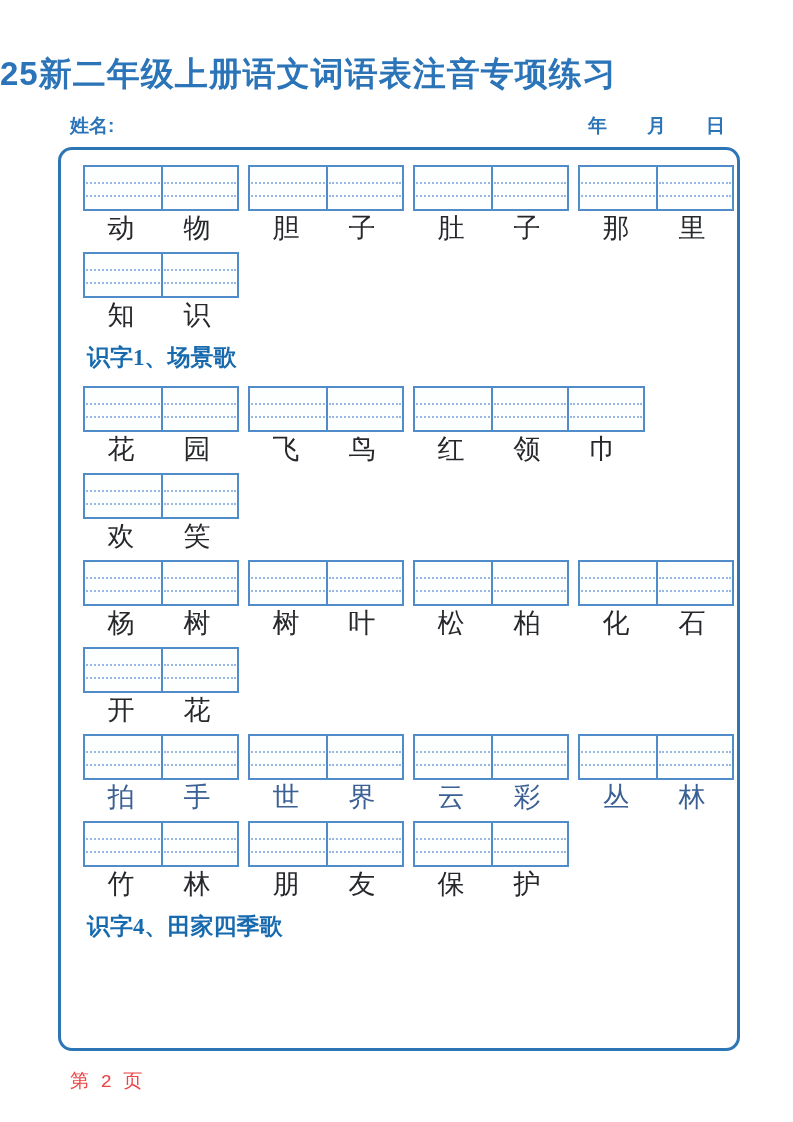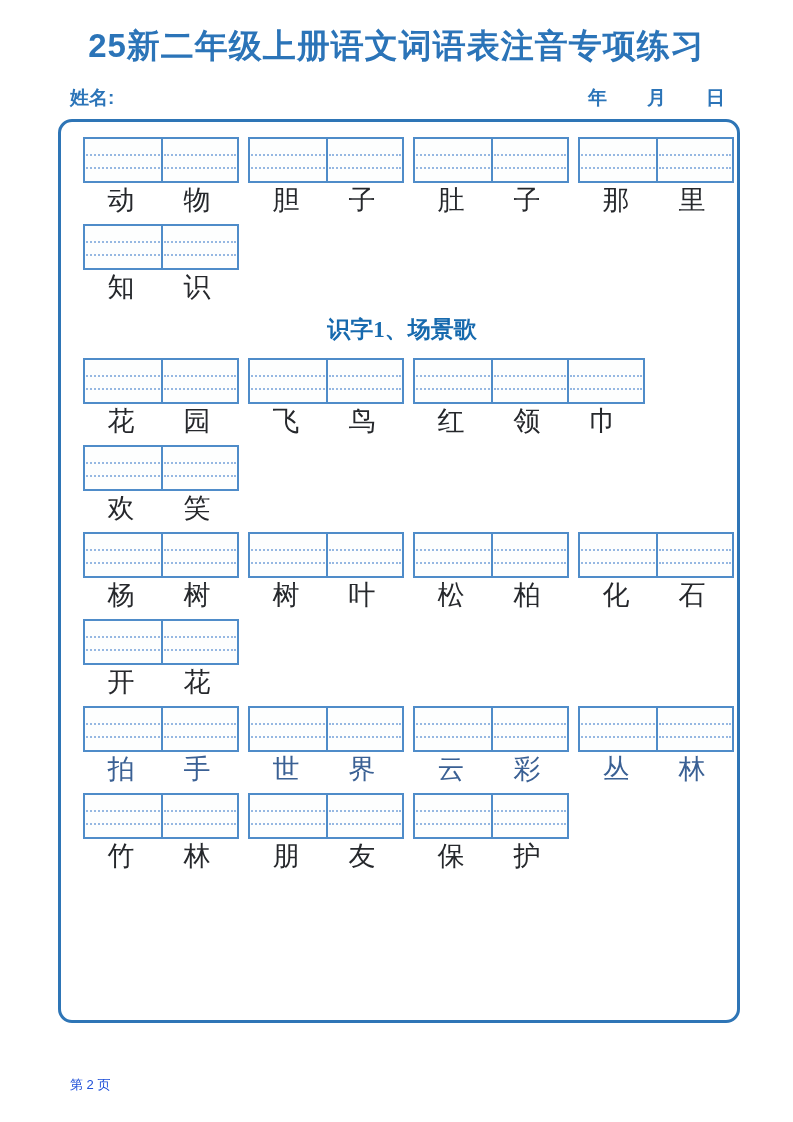--- a/index.html
+++ b/index.html
@@ -14,8 +14,7 @@
 
   .page-title{
     margin:0;
-    padding-top:24px;
-    text-align:center;
+    padding-top:52px;
     font-size:33px;
     font-weight:700;
     letter-spacing:1px;

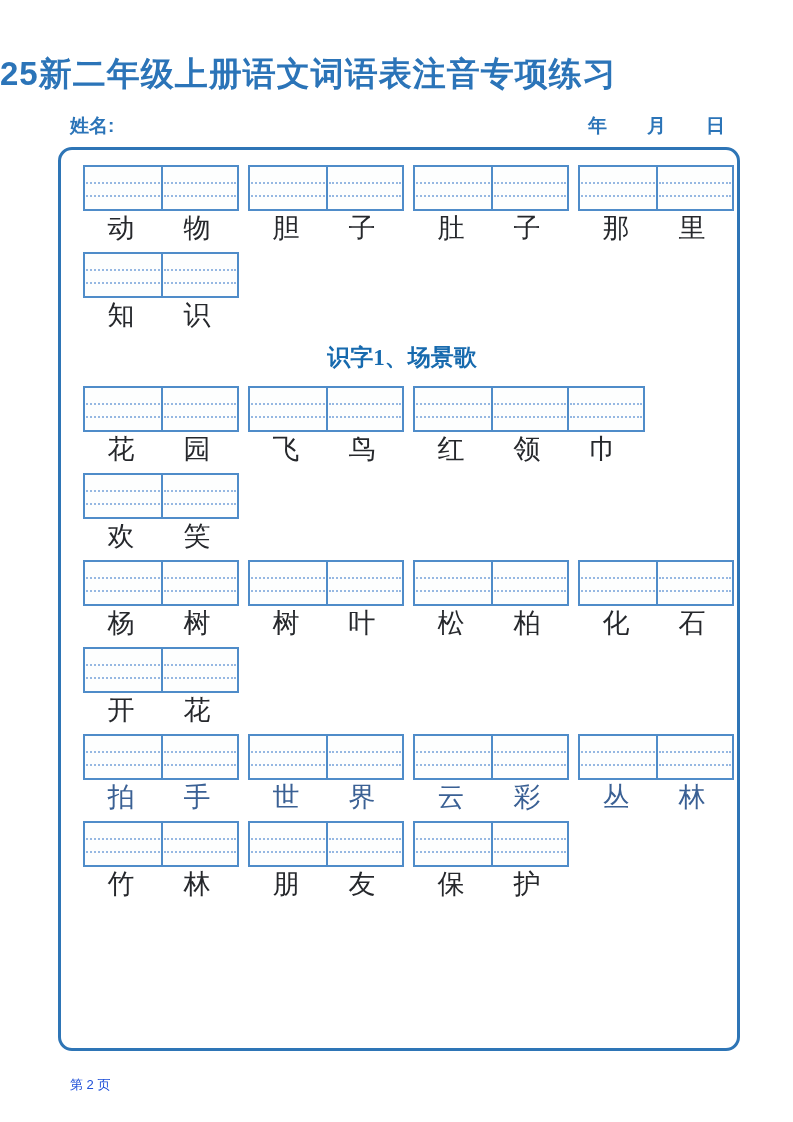--- a/index.html
+++ b/index.html
@@ -96,7 +96,6 @@
     margin:11px 0 13px 4px;
     line-height:30px;
     font-family:"Liberation Serif",serif;
-    text-align:center;
   }
 
   .page-footer{

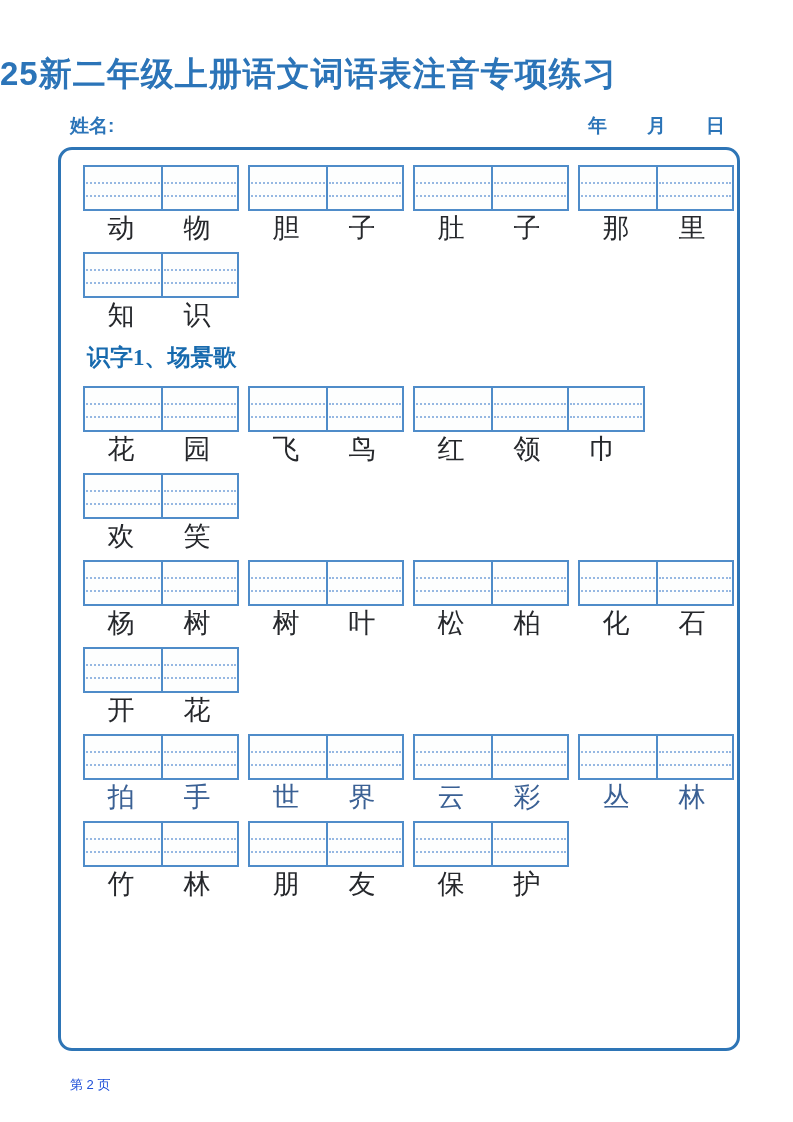--- a/index.html
+++ b/index.html
@@ -353,6 +353,7 @@
           </div>
         </div>
       </div>
+      <div class="section-heading">识字4、田家四季歌</div>
     </div>
 
   <div class="page-footer">第 2 页</div>

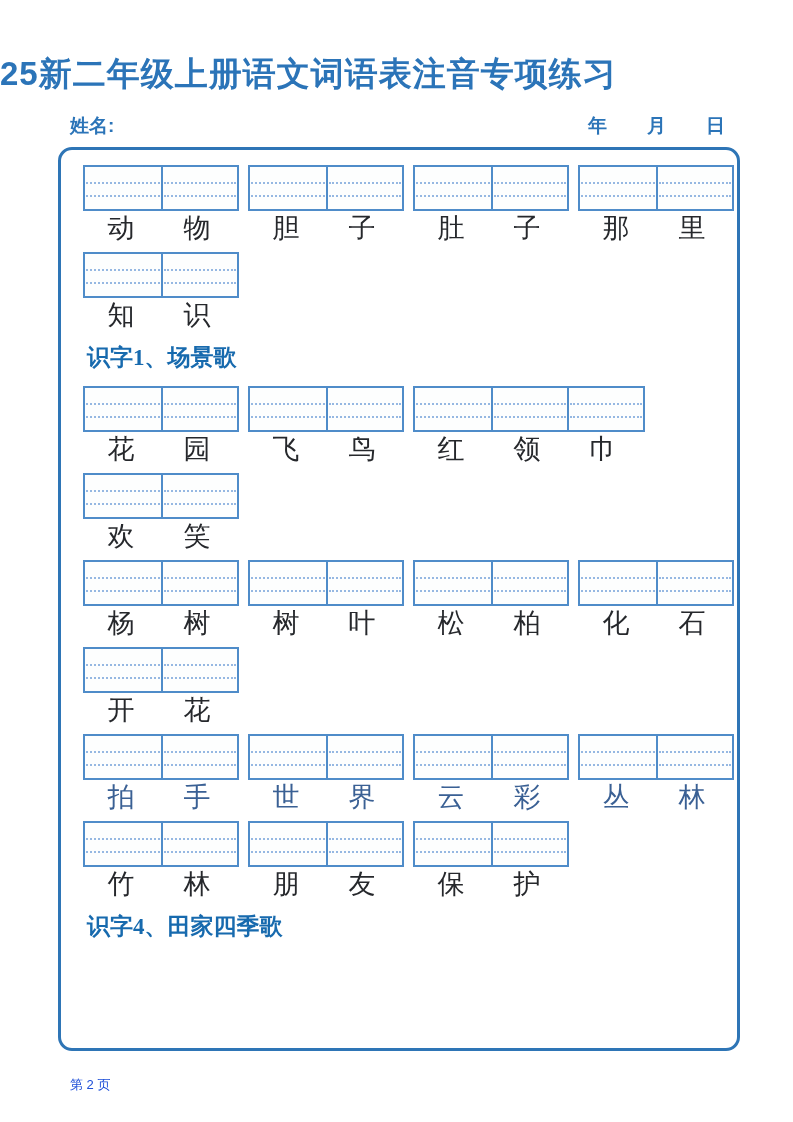--- a/index.html
+++ b/index.html
@@ -102,8 +102,9 @@
     position:absolute;
     left:70px;
     bottom:28px;
-    font-size:13px;
-    color:#1d4ed8;
+    font-size:19px;
+    color:#ef4444;
+    font-family:Liberation Mono, monospace;
   }
 </style>
 </head>

